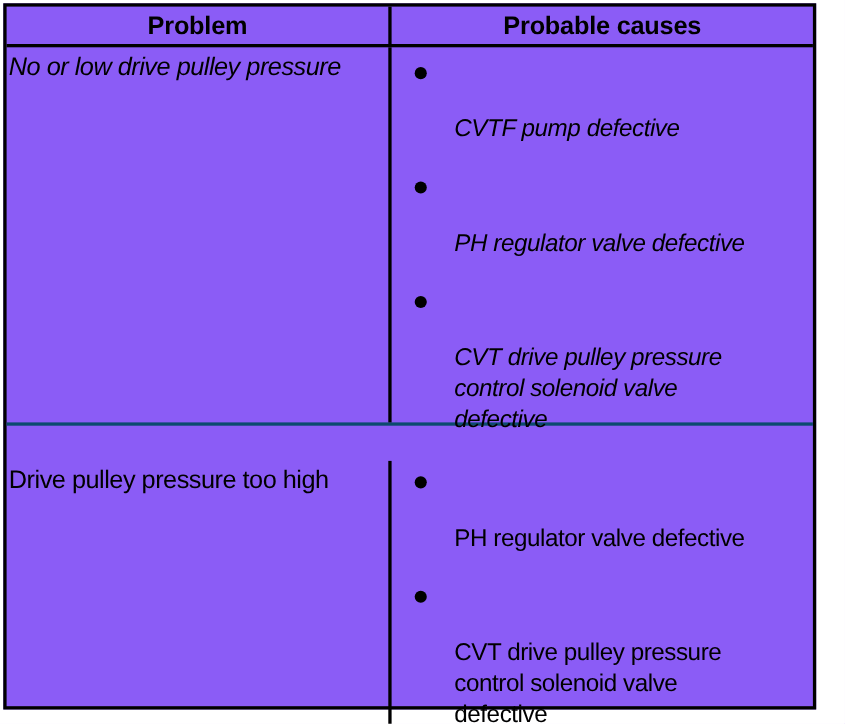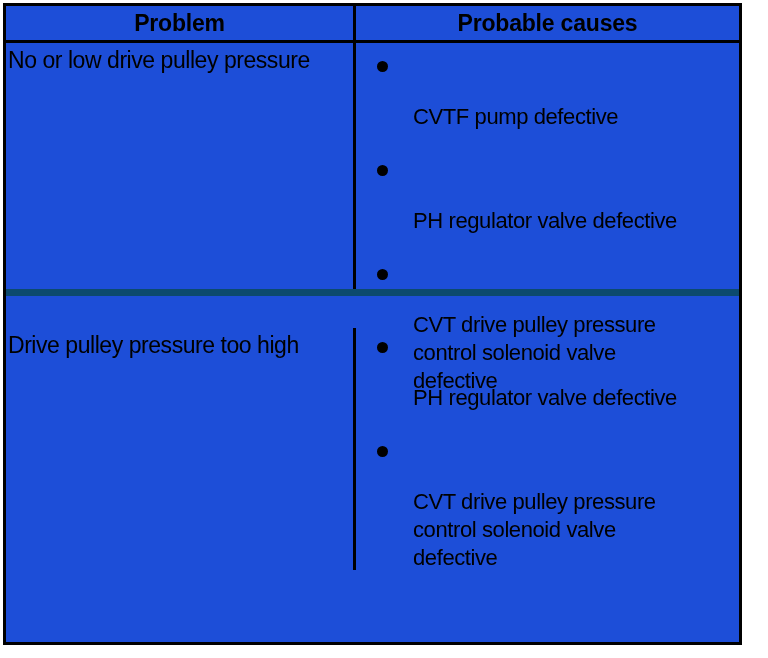--- a/index.html
+++ b/index.html
@@ -33,7 +33,7 @@
     height: 642px;
     border: 3px solid #000000;
     box-sizing: border-box;
-    background: #1d4ed8;
+    background: #8b5cf6;
   }
 
   

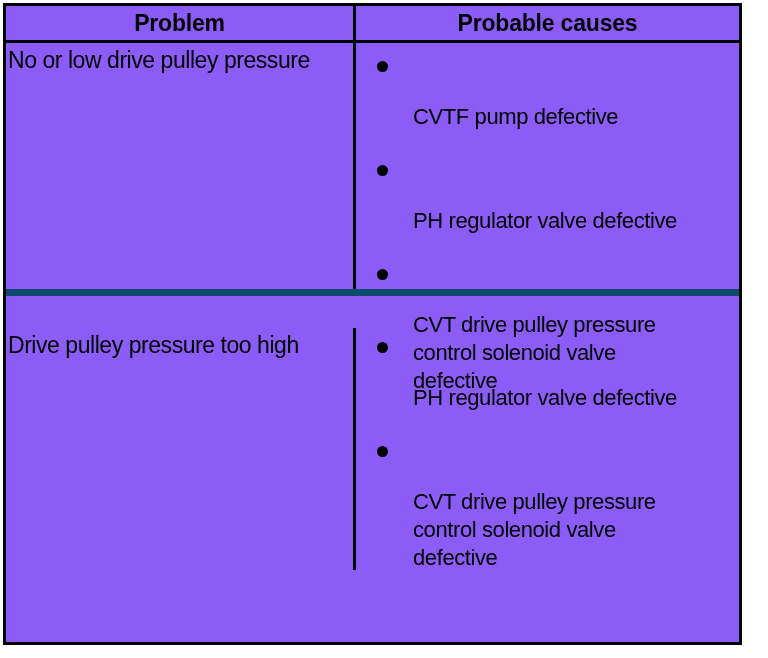--- a/index.html
+++ b/index.html
@@ -71,7 +71,7 @@
     display: flex;
     box-sizing: border-box;
   }
-  .row-1 { height: 253px; border-bottom: 7px solid #0c4a6e; }
+  .row-1 { height: 344px; border-bottom: 3px solid #0c4a6e; font-style: italic; }
   .row-2 { height: 242px; margin-top: 32px; }
 
   .col-problem {

